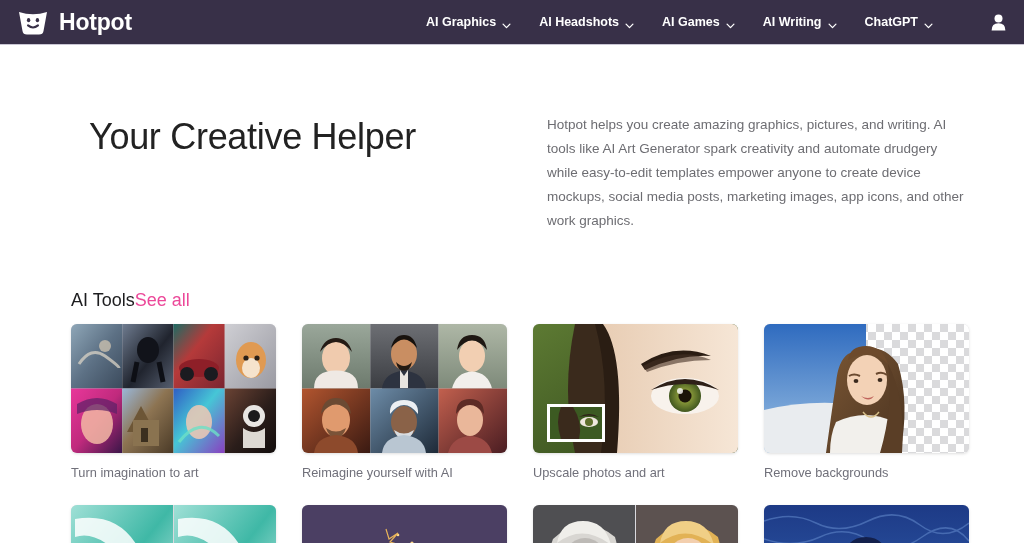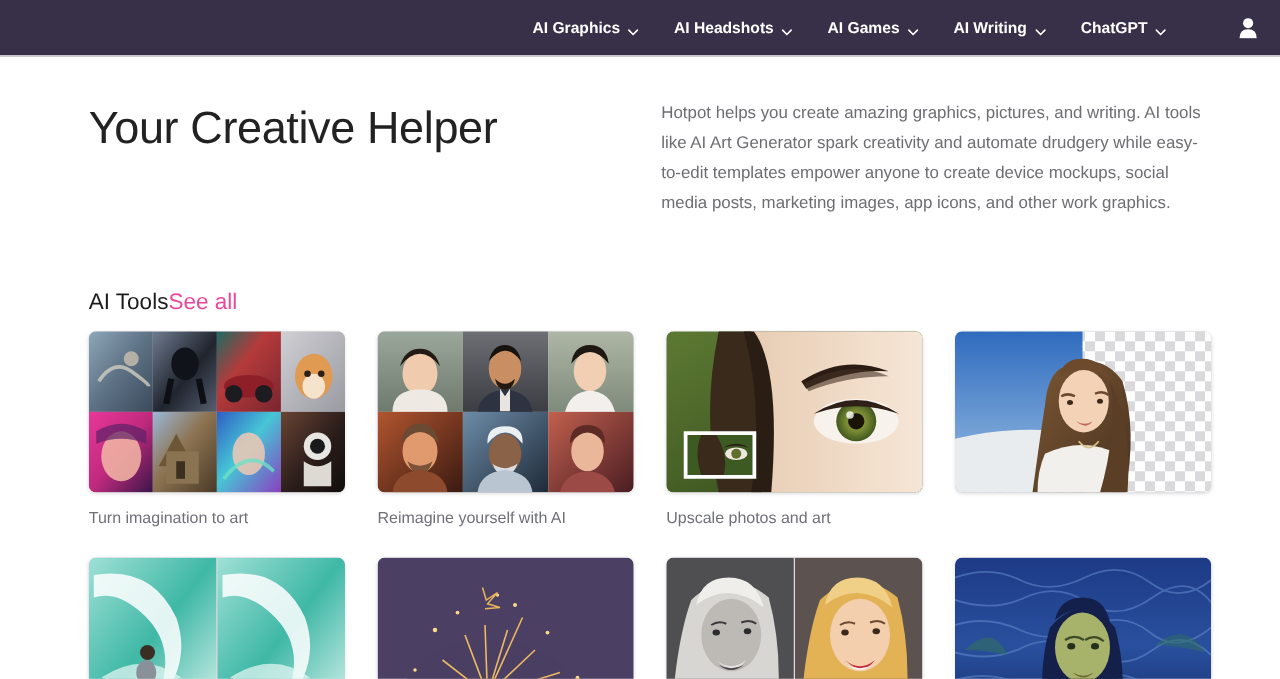--- a/index.html
+++ b/index.html
@@ -124,6 +124,17 @@
 
 <div class="header">
 
+  <div class="brand">
+    <span>
+      <svg class="brand-logo" viewBox="0 0 34 28">
+        <path d="M3 4 Q17 8.5 31 4 L27.5 23 Q27 26.5 23 26.5 L11 26.5 Q7 26.5 6.5 23 Z" fill="#ffffff"></path>
+        <ellipse cx="12.6" cy="12.2" rx="1.7" ry="2.1" fill="#383048"></ellipse>
+        <ellipse cx="21.4" cy="12.2" rx="1.7" ry="2.1" fill="#383048"></ellipse>
+        <path d="M12 17.4 Q17 21.6 22 17.4" stroke="#383048" stroke-width="2.1" fill="none" stroke-linecap="round"></path>
+      </svg>
+    </span>
+    <span class="brand-name">Hotpot</span>
+  </div>
 
   <nav class="nav">
 

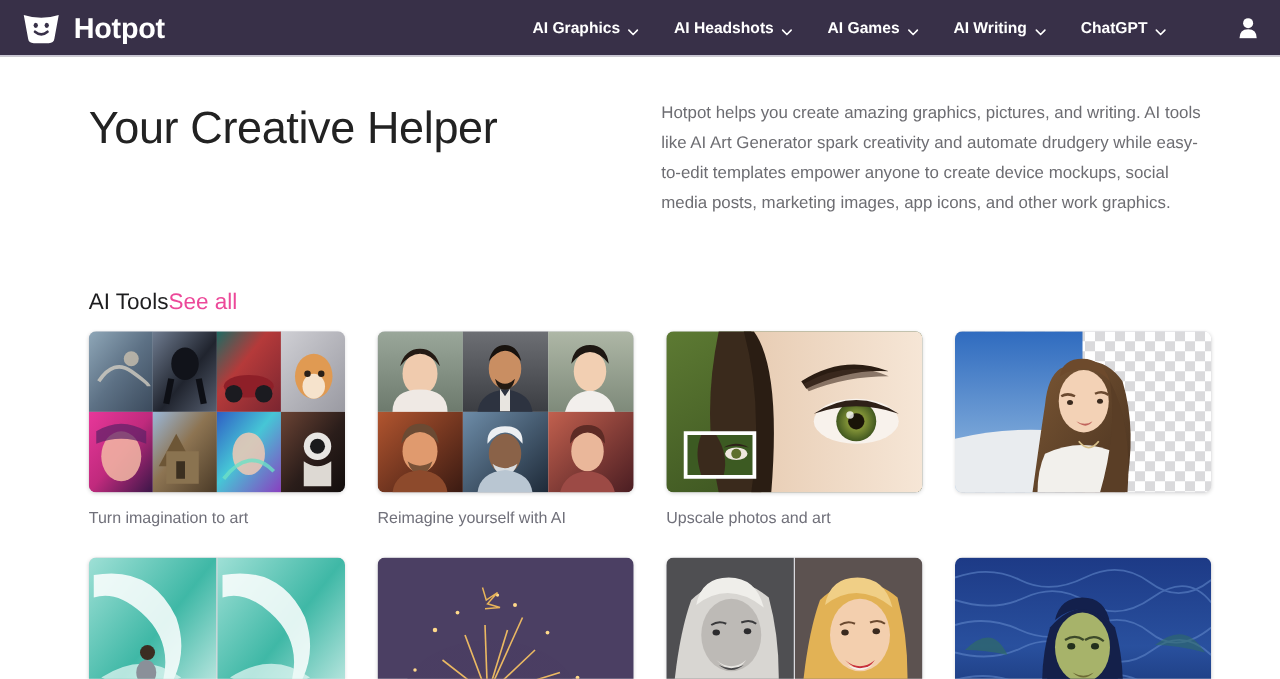--- a/index.html
+++ b/index.html
@@ -54,8 +54,9 @@
 
   .hero {
     display: flex;
-    padding: 33px 58px 0 71px;
+    padding: 68px 58px 0 71px;
     gap: 0;
+    margin-left: 18px;
   }
   .hero-title {
     font-size: 36px;

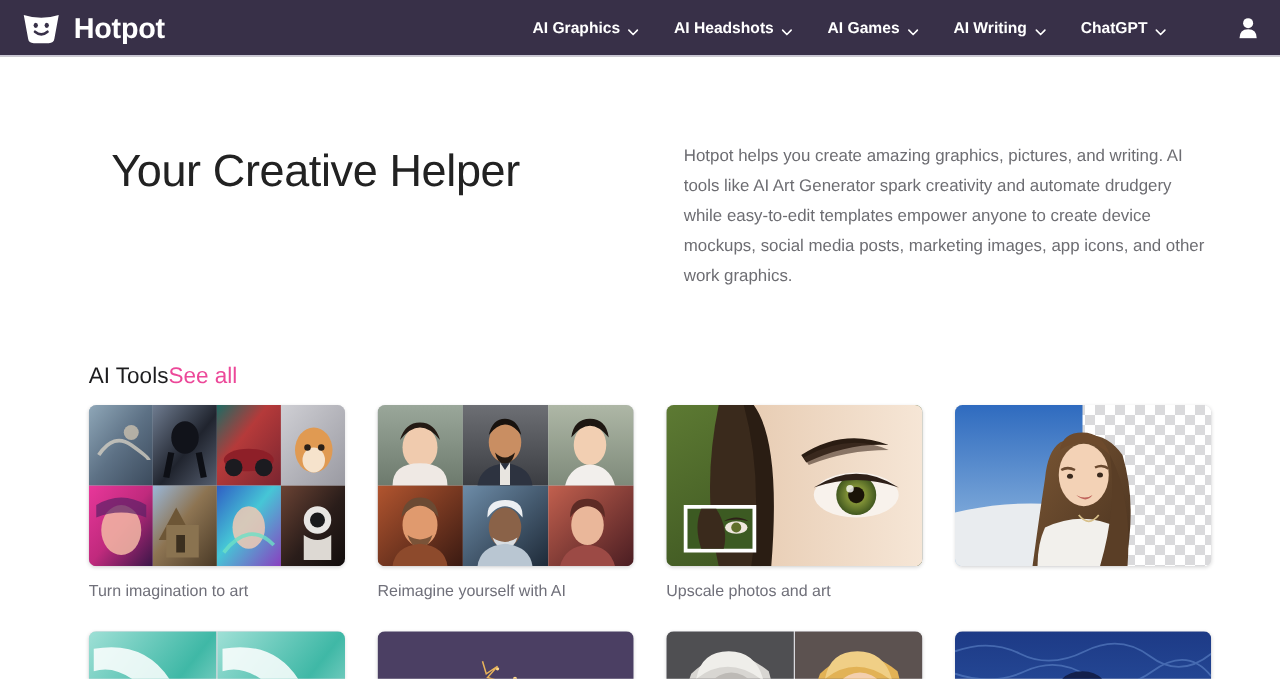--- a/index.html
+++ b/index.html
@@ -424,6 +424,7 @@
             <path d="M99 88 q8 10 16 0" stroke="#d8c08a" stroke-width="1.4" fill="none"></path>
           </svg>
         </div>
+        <div class="card-label">Remove backgrounds</div>
       </div>
 
     </div>

